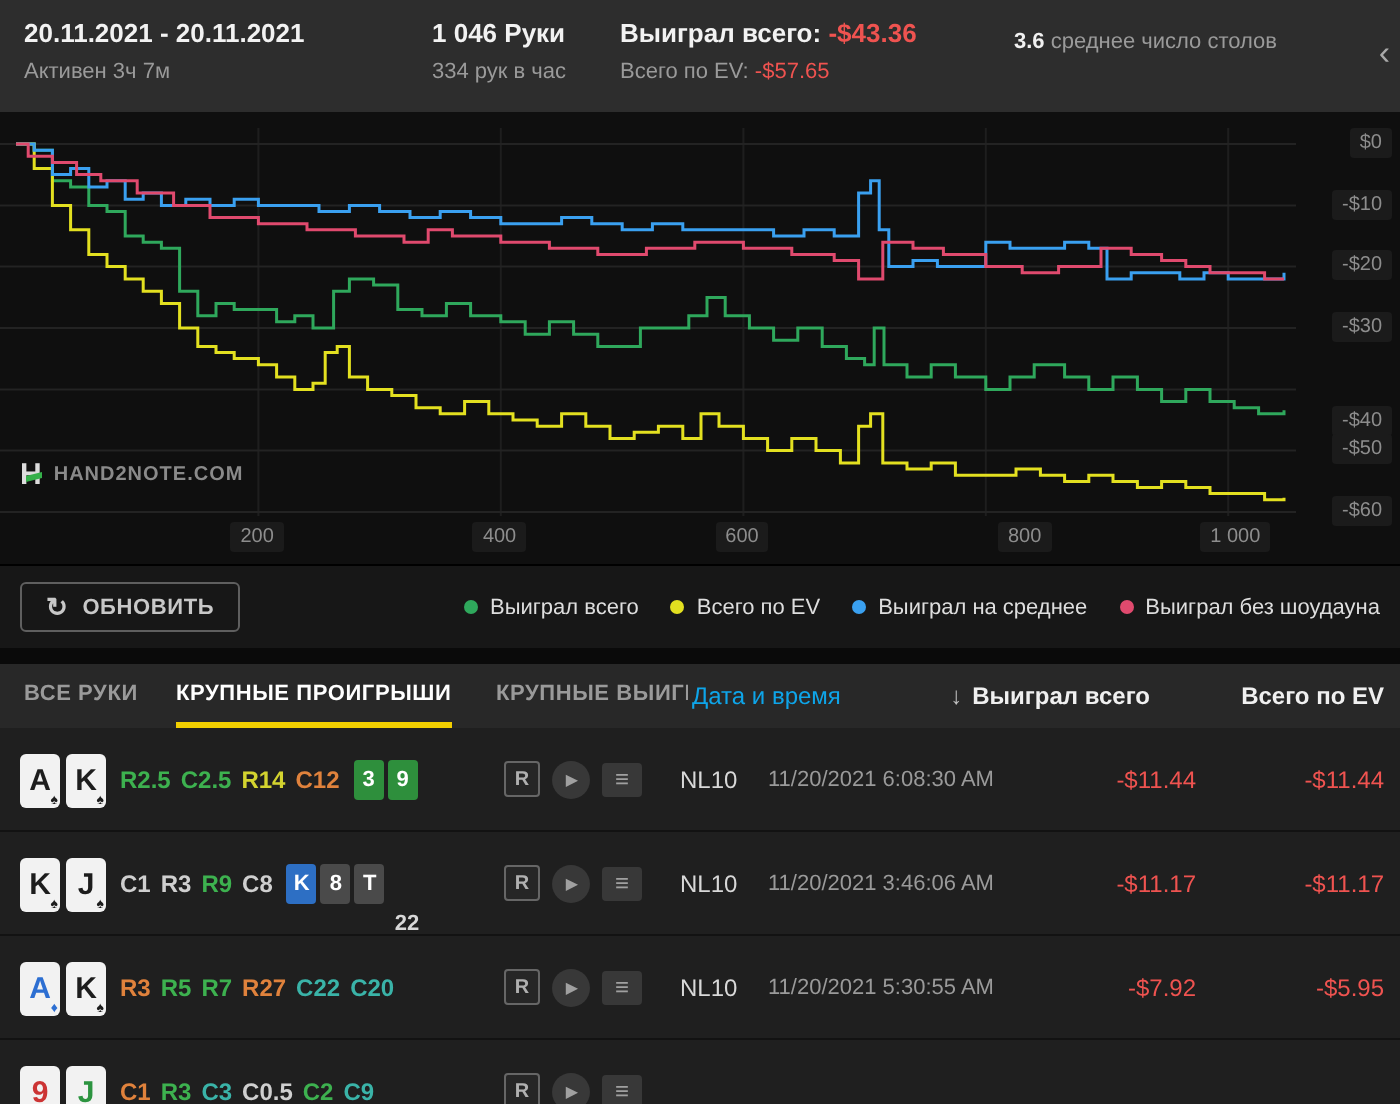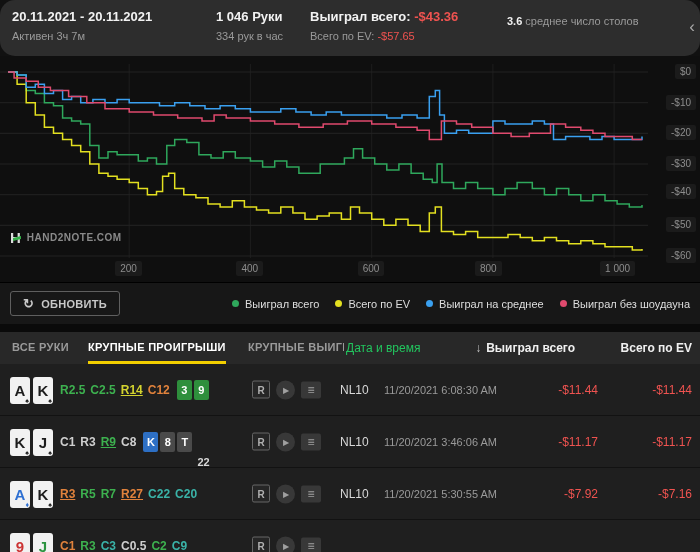--- a/index.html
+++ b/index.html
@@ -7,7 +7,7 @@
        font-family:"Liberation Sans",sans-serif;}
 
   
-  #top-bar{position:absolute;top:0;left:0;width:700px;height:56px;background:#2d2d2d;border-radius:15px;}
+  #top-bar{position:absolute;top:0;left:0;width:700px;height:56px;background:#2d2d2d;}
   .hgroup{position:absolute;top:9px;white-space:nowrap;}
   .h-line1{font-size:13px;font-weight:bold;color:#f2f2f2;}
   .h-line2{font-size:11px;color:#9a9a9a;margin-top:6px;}

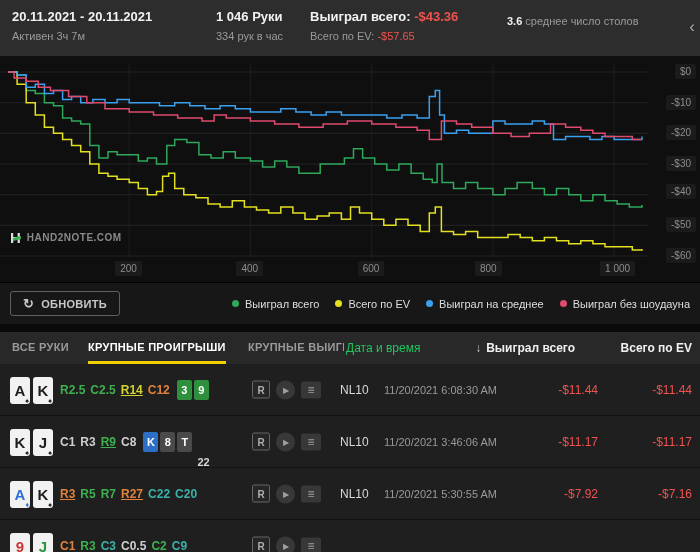--- a/index.html
+++ b/index.html
@@ -149,7 +149,7 @@
         <div class="y-tick" style="top: 38.6667px;">-$10</div>
         <div class="y-tick" style="top: 69.3333px;">-$20</div>
         <div class="y-tick" style="top: 100px;">-$30</div>
-        <div class="y-tick" style="top: 128px;">-$40</div>
+        <div class="y-tick" style="top: 147px;">-$40</div>
         <div class="y-tick" style="top: 161.333px;">-$50</div>
         <div class="y-tick" style="top: 192px;">-$60</div>
       </div>

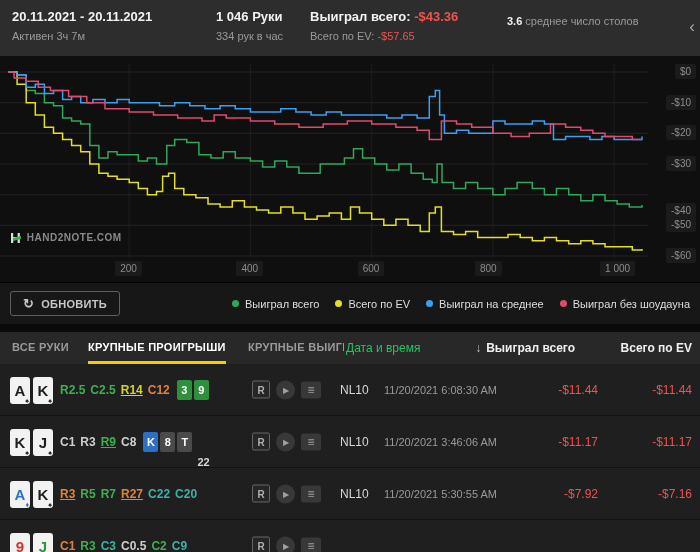--- a/index.html
+++ b/index.html
@@ -157,7 +157,7 @@
         <div class="x-tick" style="left: 115.224px;">200</div>
         <div class="x-tick" style="left: 236.447px;">400</div>
         <div class="x-tick" style="left: 357.671px;">600</div>
-        <div class="x-tick" style="left: 475px;">800</div>
+        <div class="x-tick" style="left: 499px;">800</div>
         <div class="x-tick" style="left: 600.119px;">1 000</div>
       </div>
     <div id="watermark">

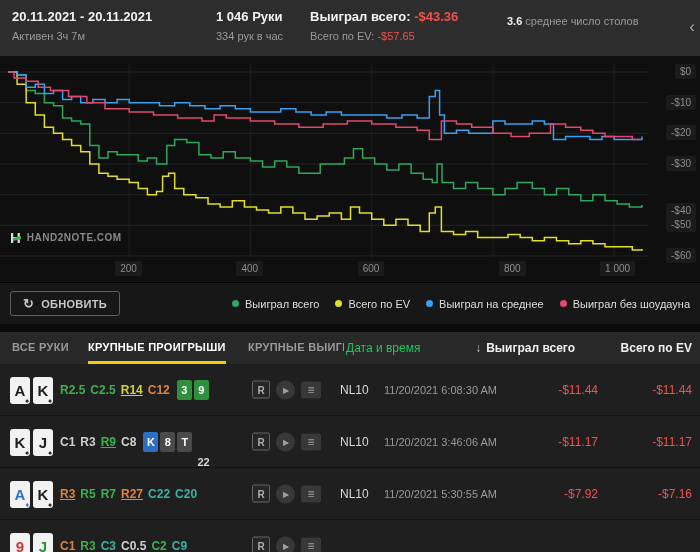--- a/index.html
+++ b/index.html
@@ -52,7 +52,7 @@
   #tab-losses{left:88px;color:#fff;border-bottom:3px solid #f2cf00;}
   #tab-wins{left:248px;max-width:96px;overflow:hidden;}
   .col-head{position:absolute;top:0;height:32px;display:flex;align-items:center;white-space:nowrap;cursor:pointer;}
-  #col-date{left:346px;font-size:12px;color:#22c55e;}
+  #col-date{left:346px;font-size:12px;color:#0ea5e9;}
   #col-won{right:125px;font-size:12px;font-weight:bold;color:#f0f0f0;gap:5px;}
   #col-ev{right:8px;font-size:12px;font-weight:bold;color:#f0f0f0;}
   .sort-arrow{color:#c0c0c0;font-weight:normal;font-size:12px;}

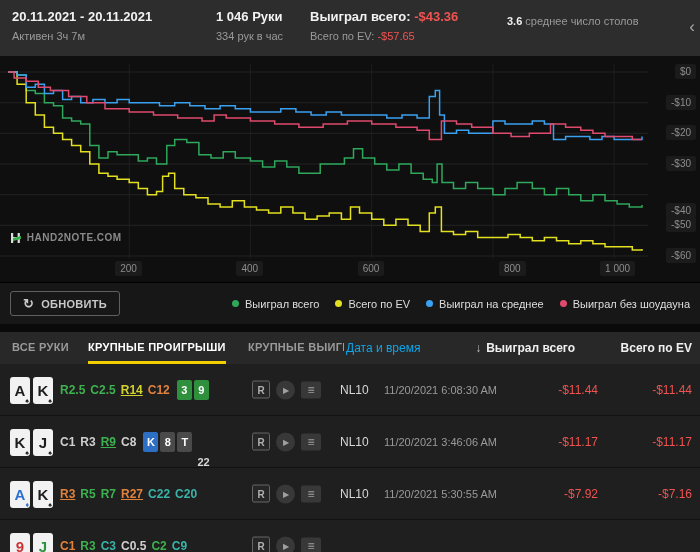--- a/index.html
+++ b/index.html
@@ -71,7 +71,7 @@
   .actions{display:flex;gap:5px;font-size:12px;font-weight:bold;white-space:nowrap;flex:none;}
   .tok-green{color:#3db14f;} .tok-yellow{color:#d3d32f;} .tok-orange{color:#e0823c;}
   .tok-cyan{color:#3ab3a8;} .tok-gray{color:#cfcfcf;}
-  .u{text-decoration:underline;}
+  .u{}
   .board{display:flex;gap:2px;align-items:center;flex:none;}
   .bcard{width:15px;height:20px;border-radius:2px;display:flex;align-items:center;justify-content:center;
          color:#fff;font-size:11px;font-weight:bold;flex:none;}

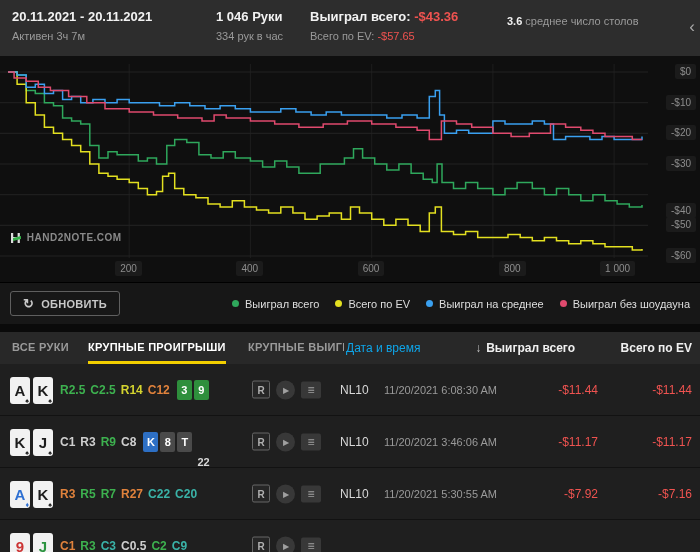--- a/index.html
+++ b/index.html
@@ -314,7 +314,7 @@
         <div class="stake">NL10</div>
         <div class="rdate">11/20/2021 5:30:55 AM</div>
         <div class="amt amt-won">-$7.92</div>
-        <div class="amt amt-ev">-$7.16</div>
+        <div class="amt amt-ev">-$5.95</div>
       </div>
       <div class="row">
         <div class="hand-zone">

